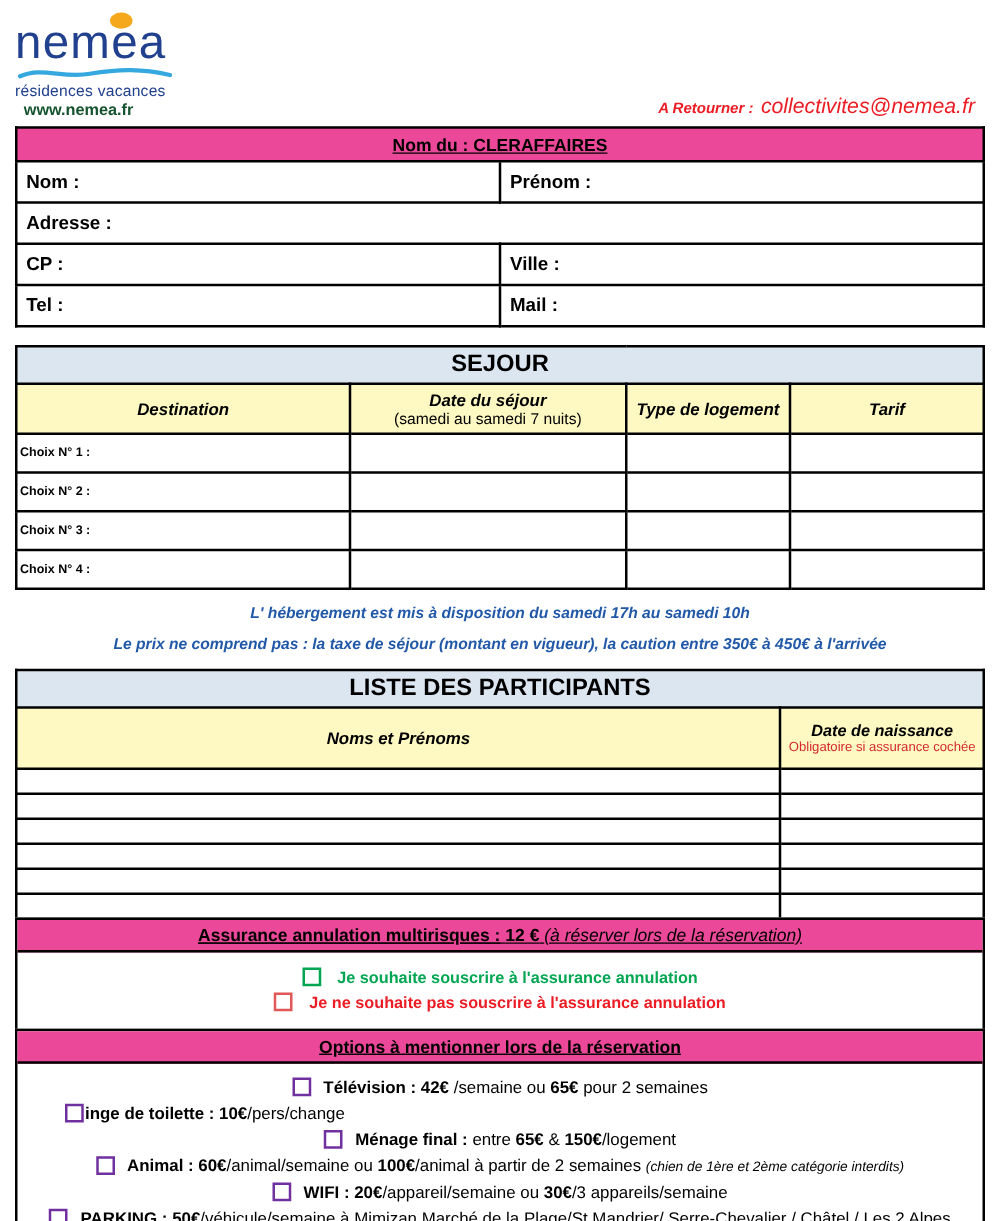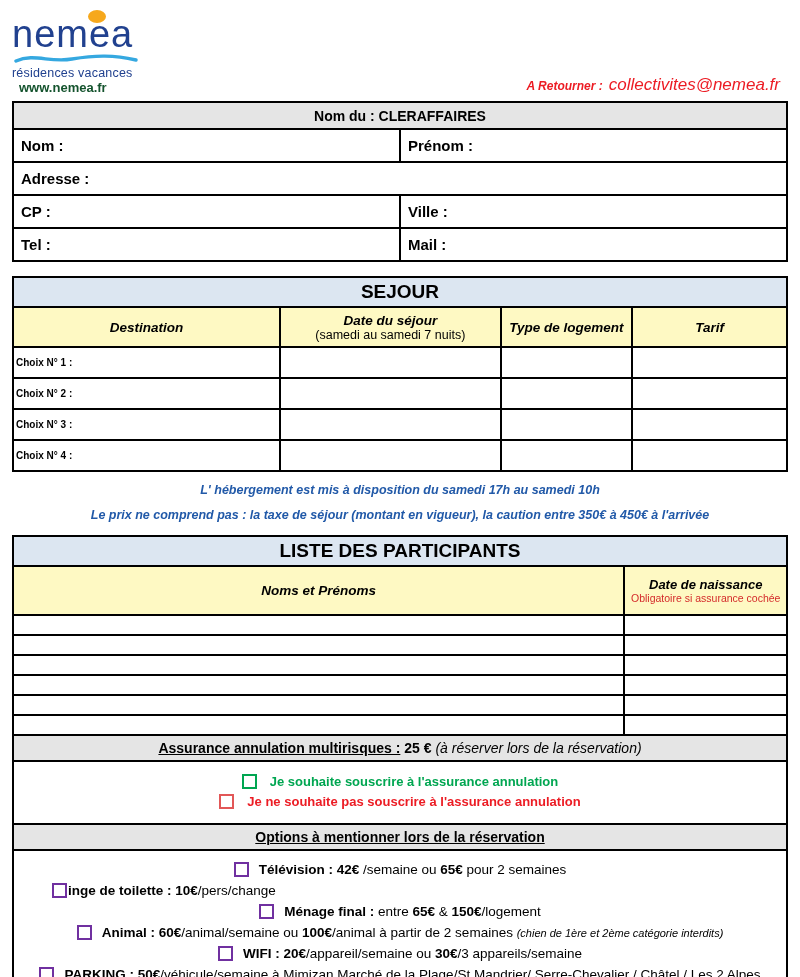--- a/index.html
+++ b/index.html
@@ -31,7 +31,7 @@
   td { border: 2px solid #000; }
   .sect-title { background: #DCE6F1; text-align: center; font-size: 19px; font-weight: 700;
                 padding: 3px 0; }
-  .lav { background: #e5e5e5; }
+  .lav { background: #ec4899; text-decoration: underline; }
   .lblue { background: #fef9c3; }
 
   

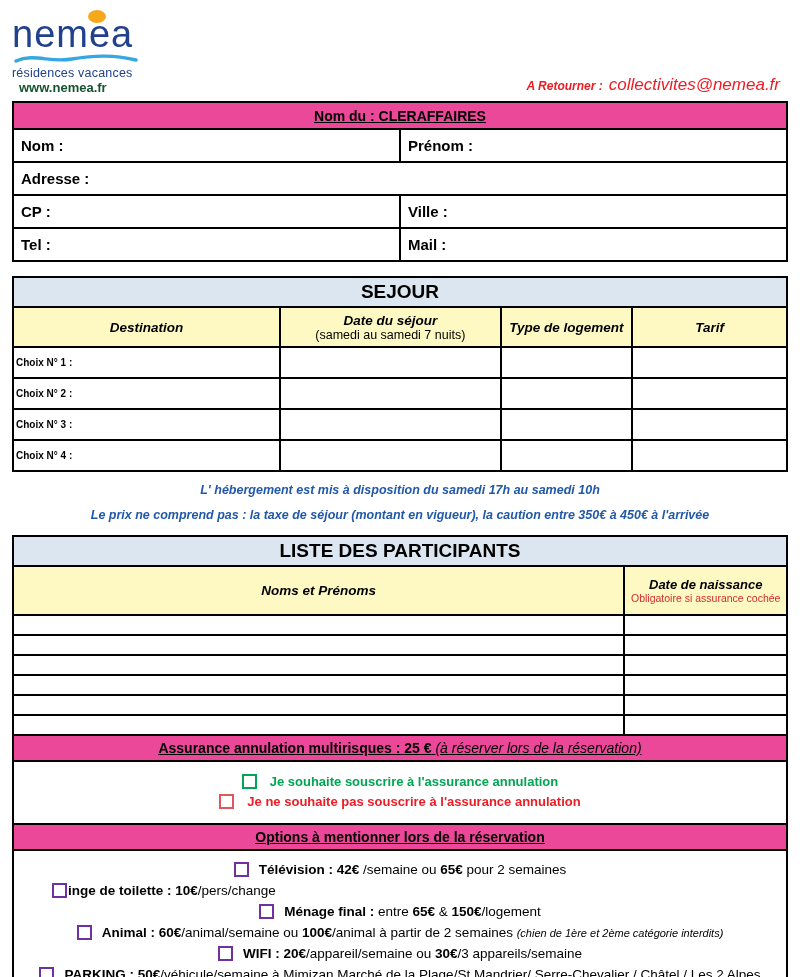--- a/index.html
+++ b/index.html
@@ -226,7 +226,7 @@
   <div class="boxed">
     <div class="box-head lav">
       <span class="u-bold">Assurance annulation multirisques :</span>
-      <span class="bold">25 €</span>
+      <span class="bold">12 €</span>
       <span class="it">(à réserver lors de la réservation)</span>
     </div>
     <div class="assur-body">

